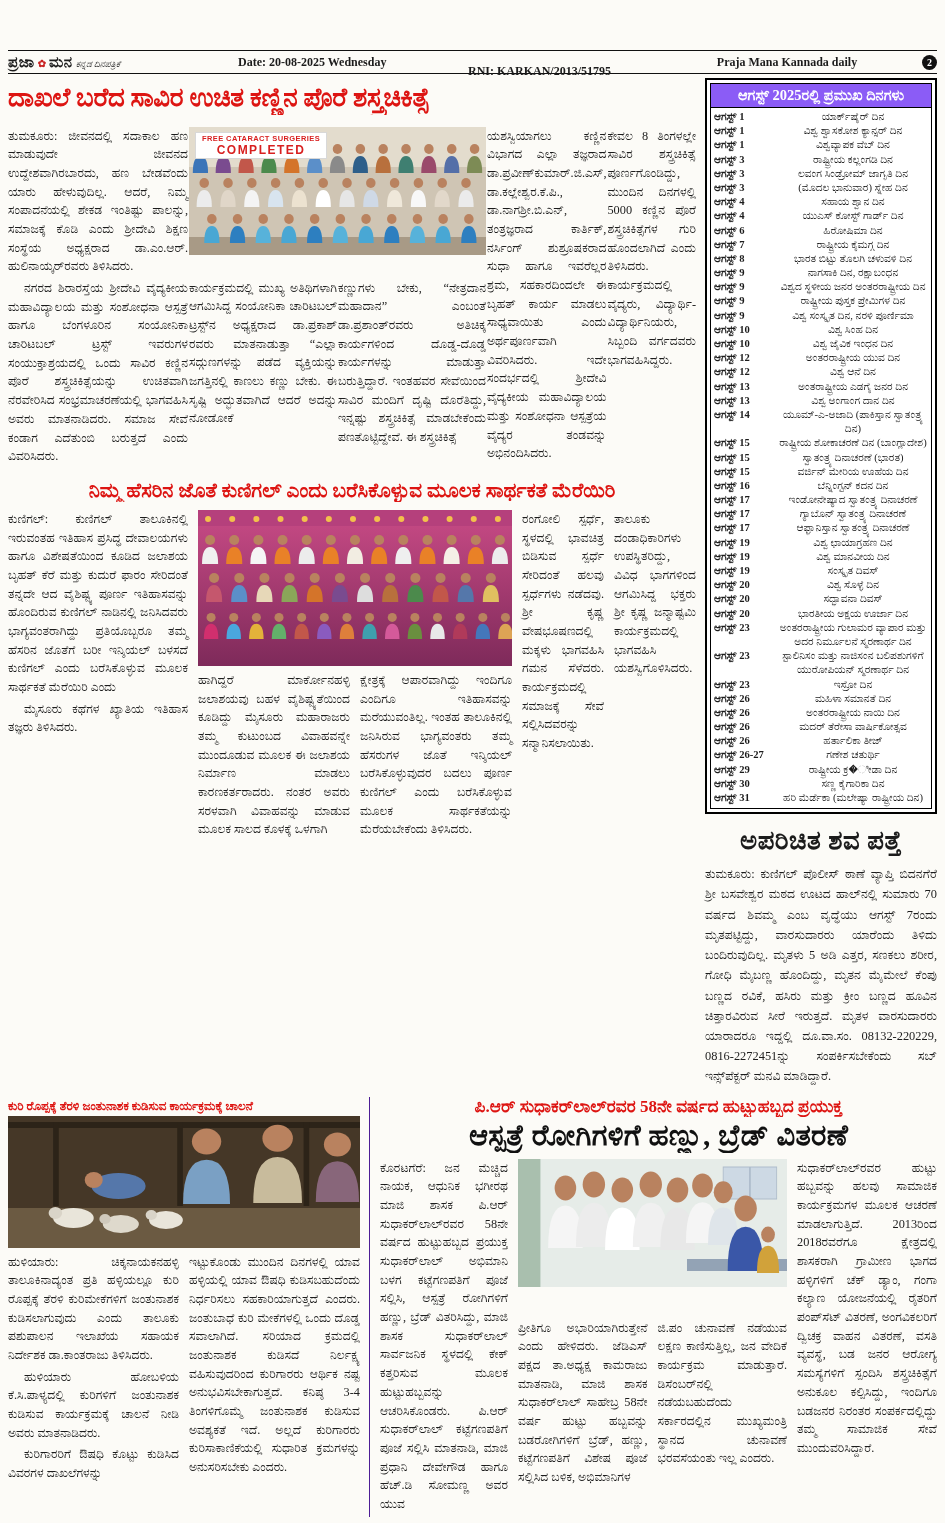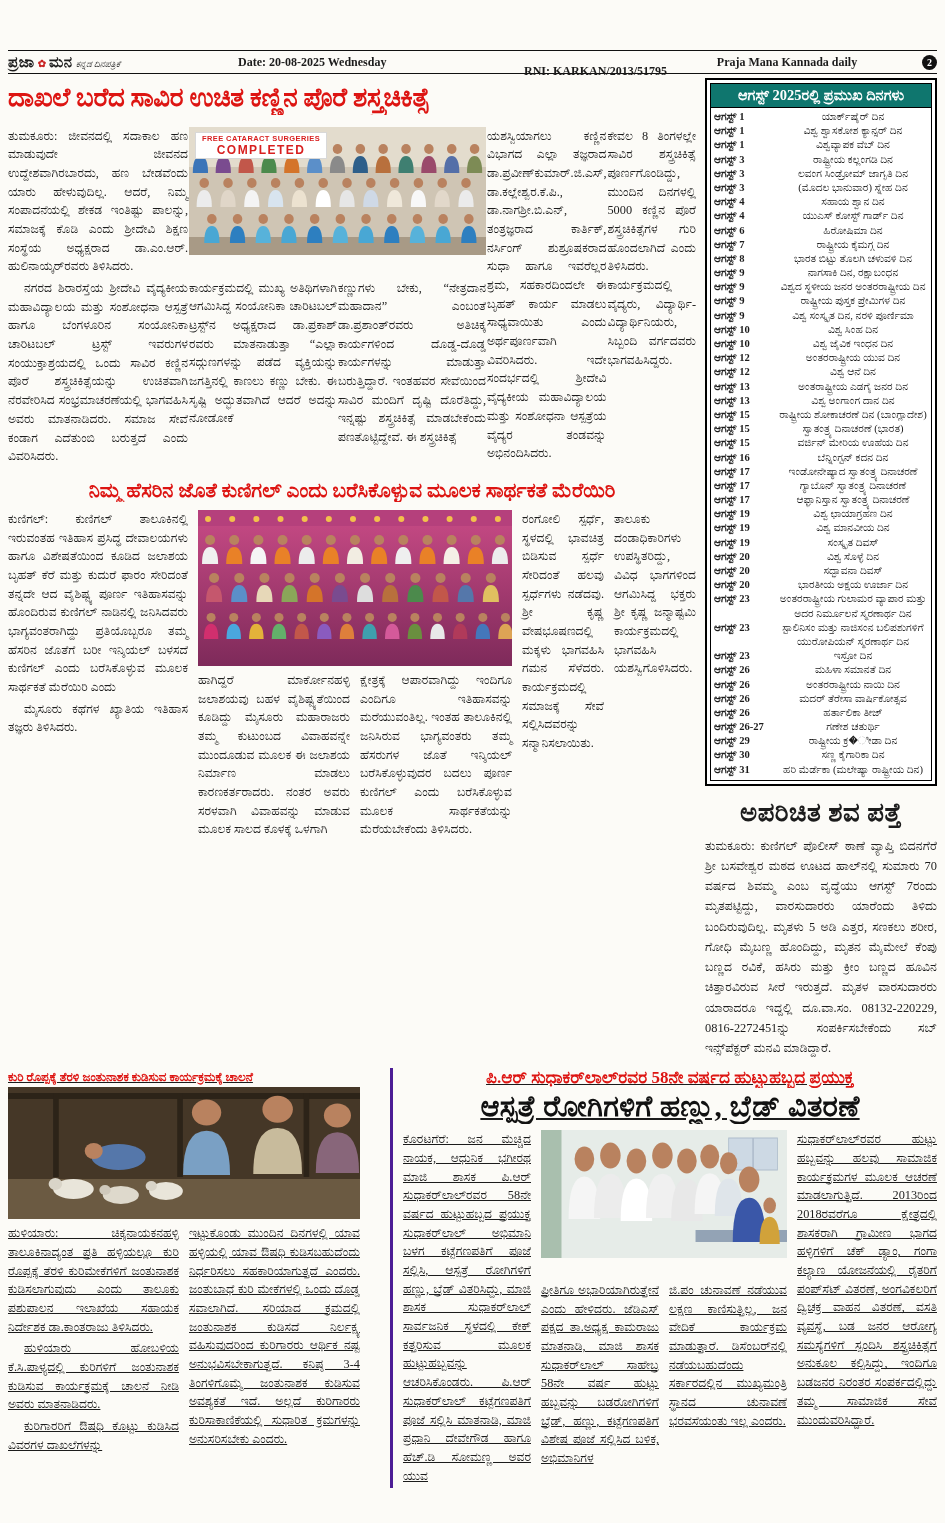--- a/index.html
+++ b/index.html
@@ -14,7 +14,7 @@
   .logo-flower{color:#c92121;font-size:10px;}
   .logo-sub{font-size:9px;font-weight:normal;font-style:italic;}
   .mh-date{width:230px;text-align:left;}
-  .mh-rni{flex:1;text-align:right;margin-top:18px;}
+  .mh-rni{flex:1;text-align:left;margin-top:18px;}
   .mh-name{width:240px;text-align:center;}
   .mh-page{width:30px;text-align:right;}
   .pgnum{display:inline-block;width:15px;height:15px;line-height:15px;border-radius:50%;

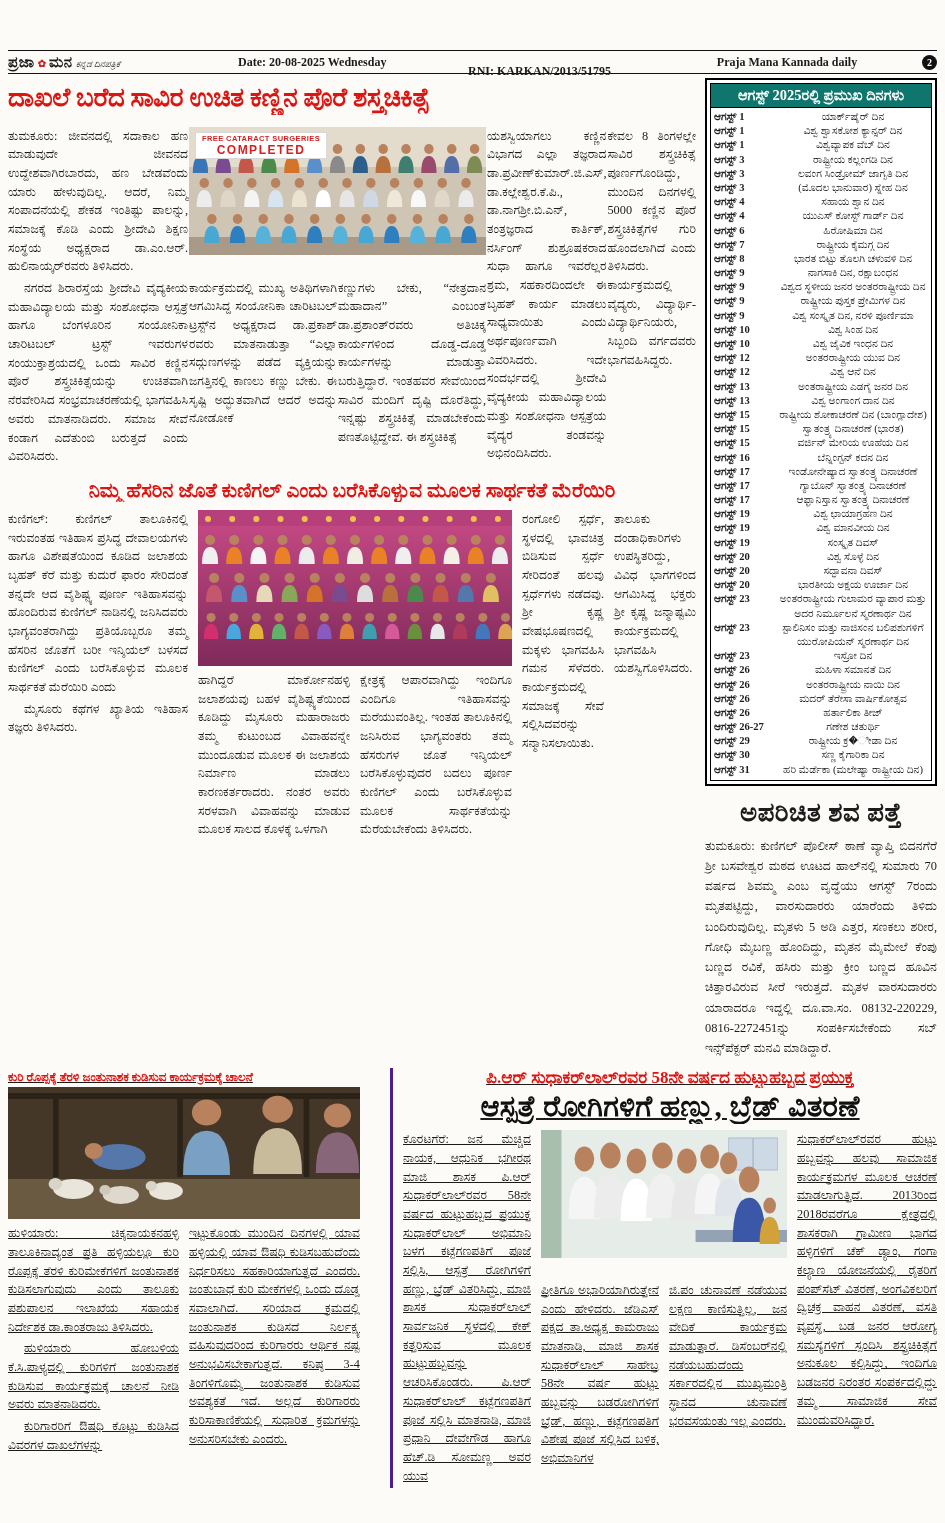--- a/index.html
+++ b/index.html
@@ -57,7 +57,7 @@
   .banner .b2{display:block;color:#d81f1f;font-weight:bold;font-size:12px;letter-spacing:1.5px;}
   
   .days-box{border:2px solid #000;padding:3px;background:#fff;}
-  .days-title{background:#0f766e;color:#fff;border:1px solid #000;text-align:center;
+  .days-title{background:#8b5cf6;color:#fff;border:1px solid #000;text-align:center;
               font-size:14.5px;font-weight:bold;padding:3px 0;}
   .days-list{border:1px solid #000;border-top:none;padding:2px 3px 3px;}
   .day-row{display:flex;font-size:10.6px;line-height:1.34;}

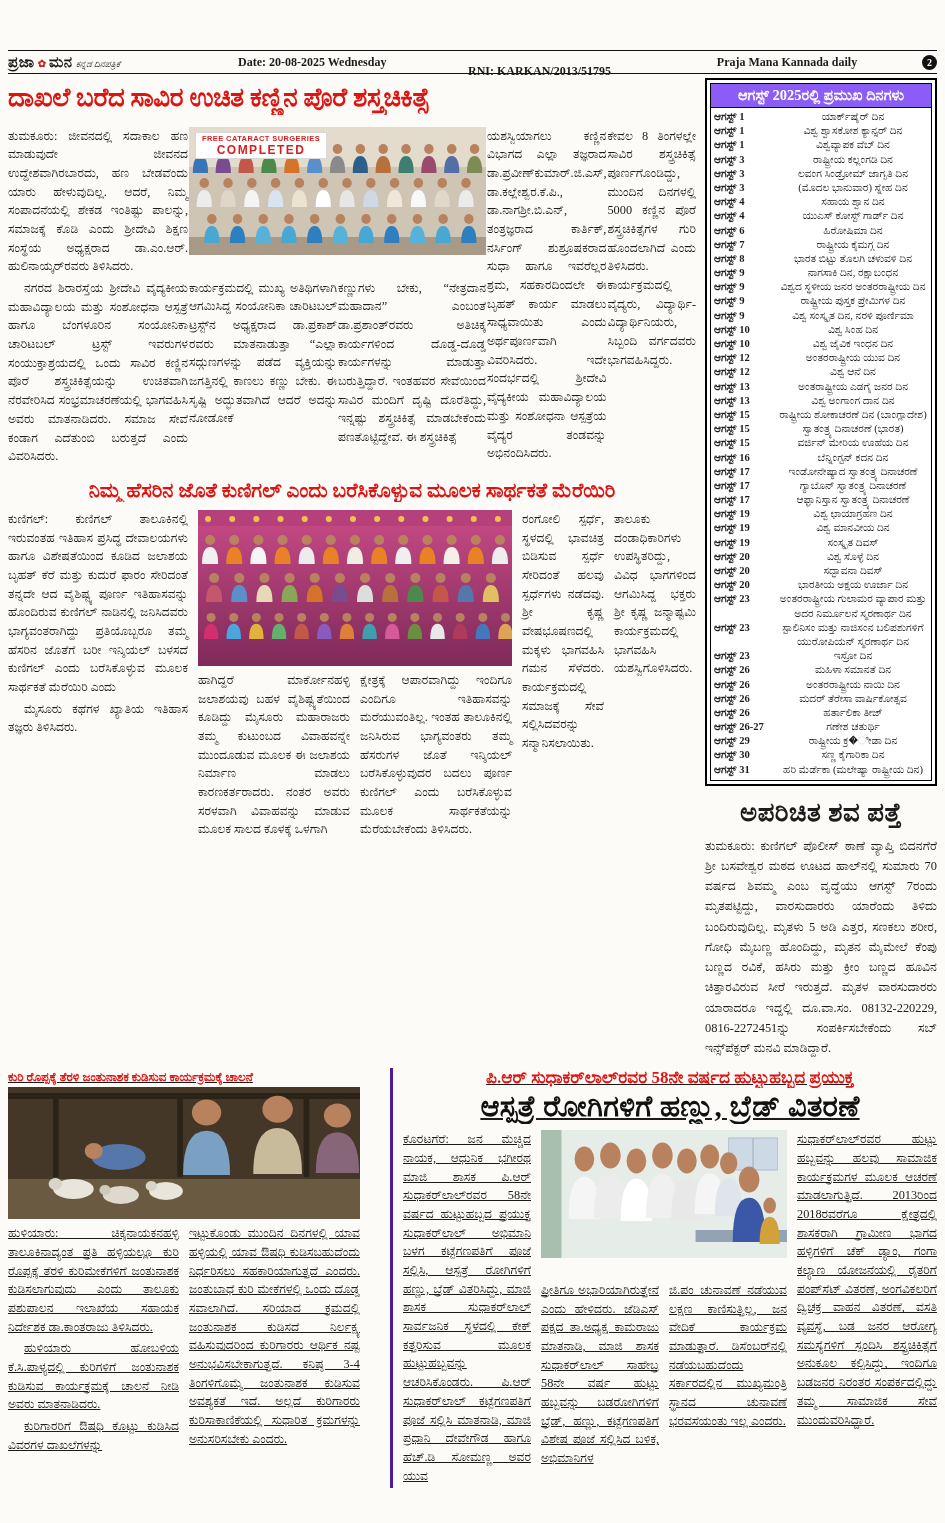--- a/index.html
+++ b/index.html
@@ -373,6 +373,10 @@
             <div class="day-row">
               <span class="day-d">ಆಗಸ್ಟ್ 13</span>
               <span class="day-e">ವಿಶ್ವ ಅಂಗಾಂಗ ದಾನ ದಿನ</span>
+            </div>
+            <div class="day-row">
+              <span class="day-d">ಆಗಸ್ಟ್ 14</span>
+              <span class="day-e">ಯೂಮ್-ಎ-ಅಜಾದಿ (ಪಾಕಿಸ್ತಾನ ಸ್ವಾತಂತ್ರ್ಯ ದಿನ)</span>
             </div>
             <div class="day-row">
               <span class="day-d">ಆಗಸ್ಟ್ 15</span>

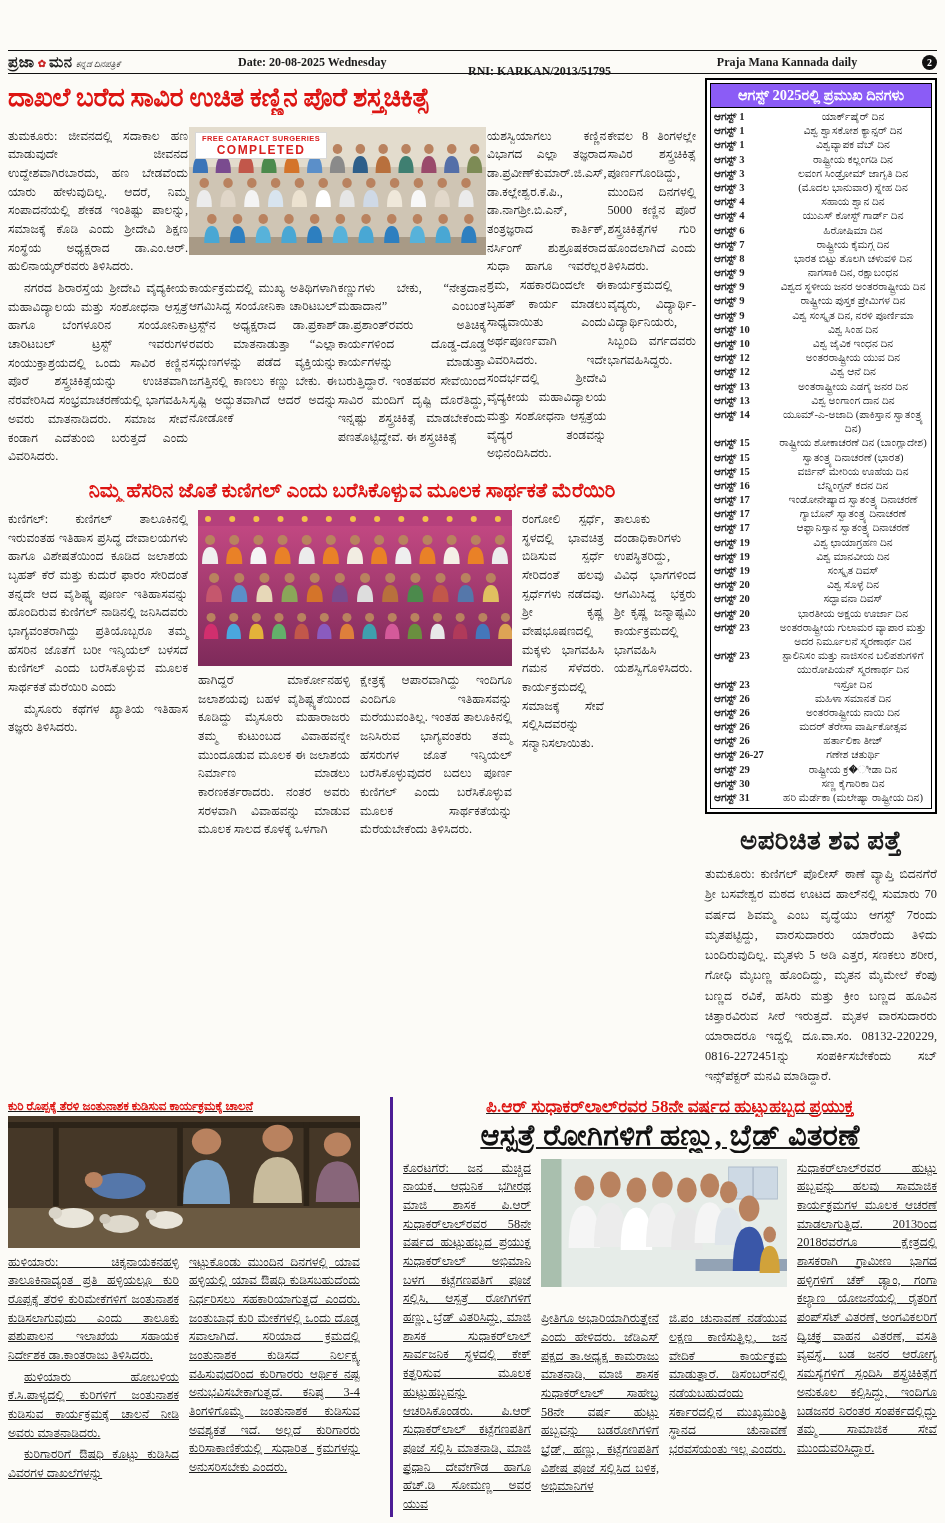--- a/index.html
+++ b/index.html
@@ -68,7 +68,7 @@
               letter-spacing:.5px;white-space:nowrap;overflow:hidden;}
   .obit-body{font-size:12.4px;line-height:1.63;text-align:justify;font-weight:500;margin:0;}
   
-  .bottom{display:flex;margin-top:10px;gap:0;text-decoration:underline;}
+  .bottom{display:flex;margin-top:10px;gap:0;}
   .bl{width:352px;flex:none;padding-right:9px;}
   .br{flex:1;min-width:0;padding-left:10px;border-left:3px solid #4c1d95;margin-left:21px;}
   .h3{font-size:12px;text-align:left;margin:2px 0 2px;}

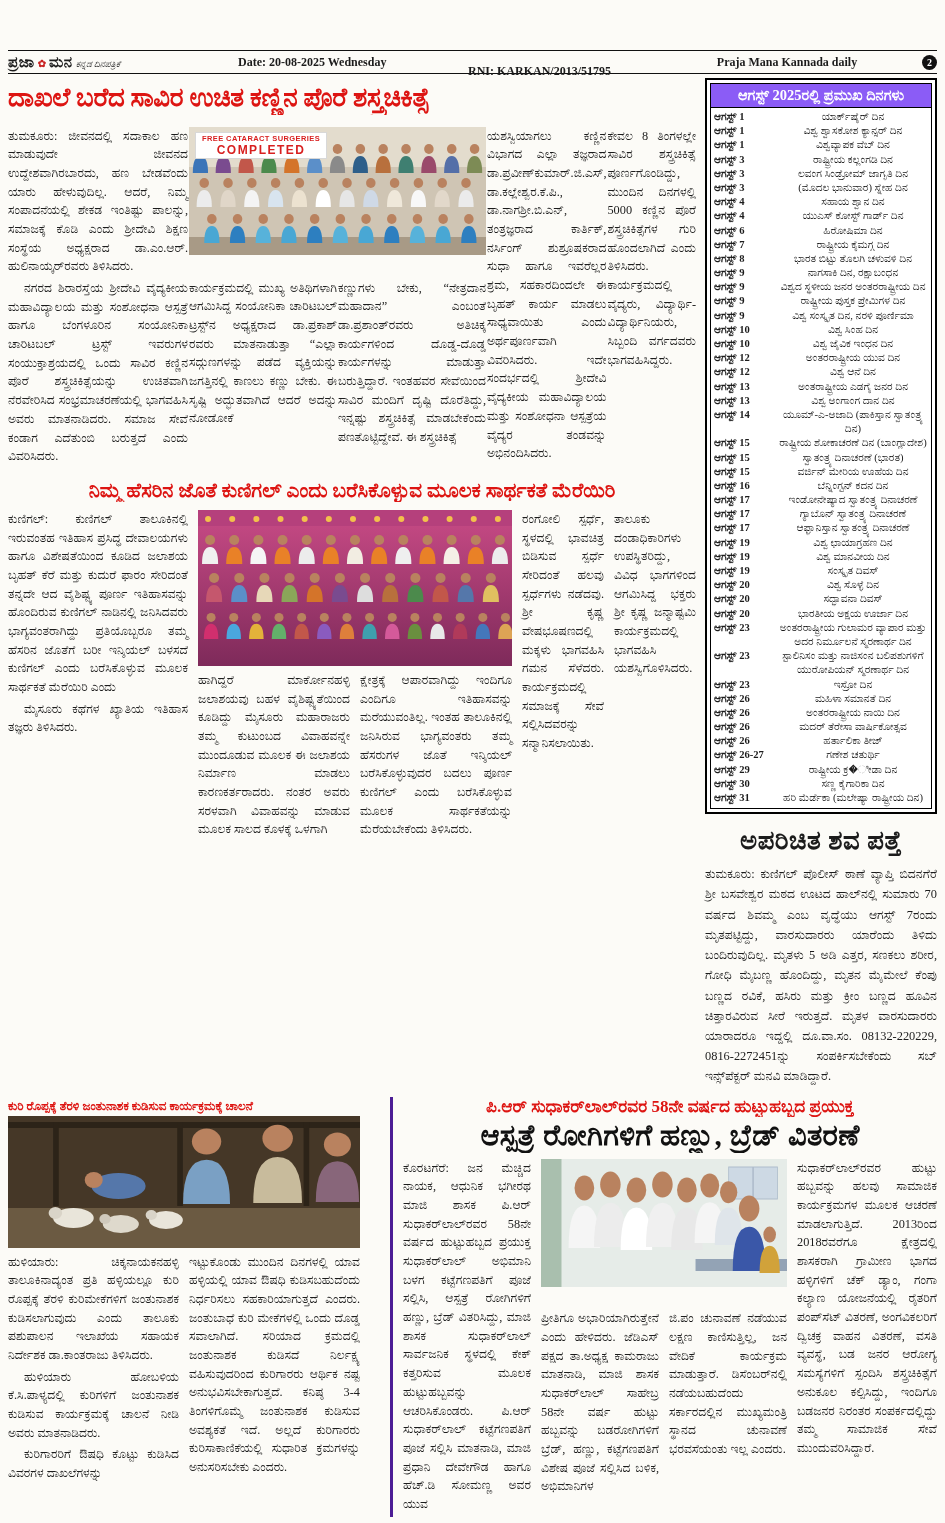--- a/index.html
+++ b/index.html
@@ -70,7 +70,7 @@
   
   .bottom{display:flex;margin-top:10px;gap:0;}
   .bl{width:352px;flex:none;padding-right:9px;}
-  .br{flex:1;min-width:0;padding-left:10px;border-left:3px solid #4c1d95;margin-left:21px;}
+  .br{flex:1;min-width:0;padding-left:10px;border-left:1px solid #4c1d95;}
   .h3{font-size:12px;text-align:left;margin:2px 0 2px;}
   .bl-cols{display:grid;grid-template-columns:1fr 1fr;gap:0 10px;}
   .kicker{color:#dd1512;font-size:17px;font-weight:bold;text-align:center;margin:0;

